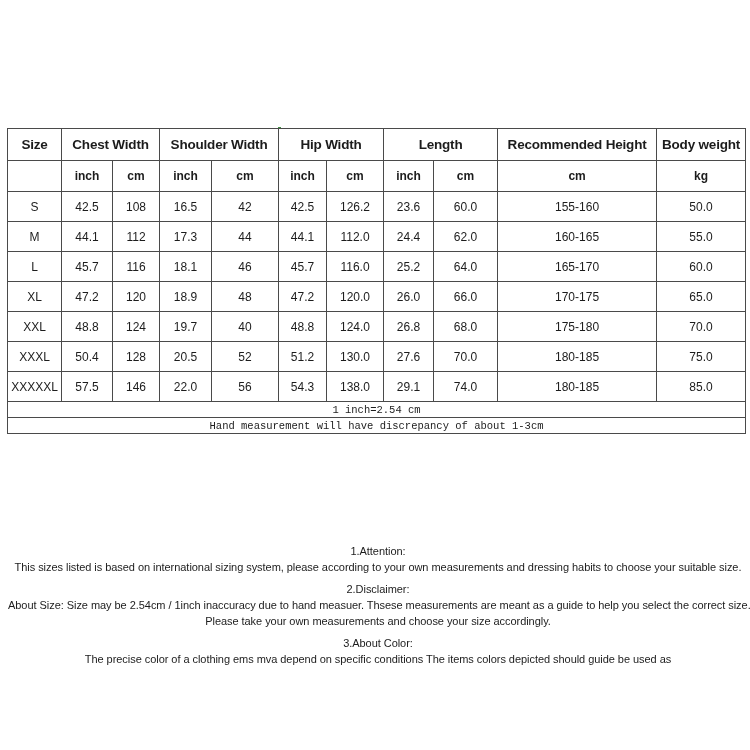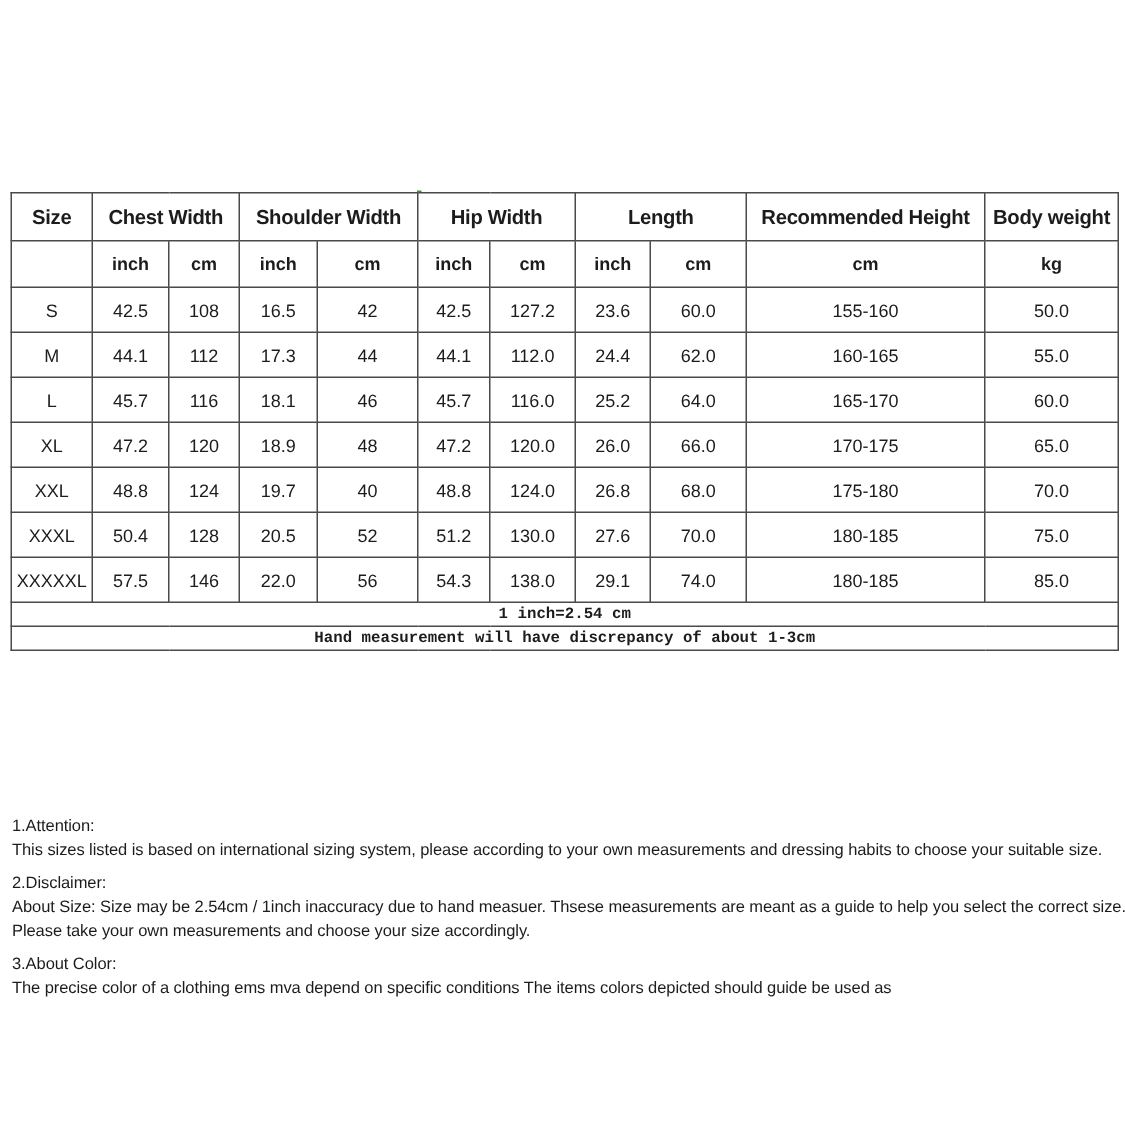--- a/index.html
+++ b/index.html
@@ -135,7 +135,7 @@
           <td>16.5</td>
           <td>42</td>
           <td>42.5</td>
-          <td>127.2</td>
+          <td>126.2</td>
           <td>23.6</td>
           <td>60.0</td>
           <td>155-160</td>

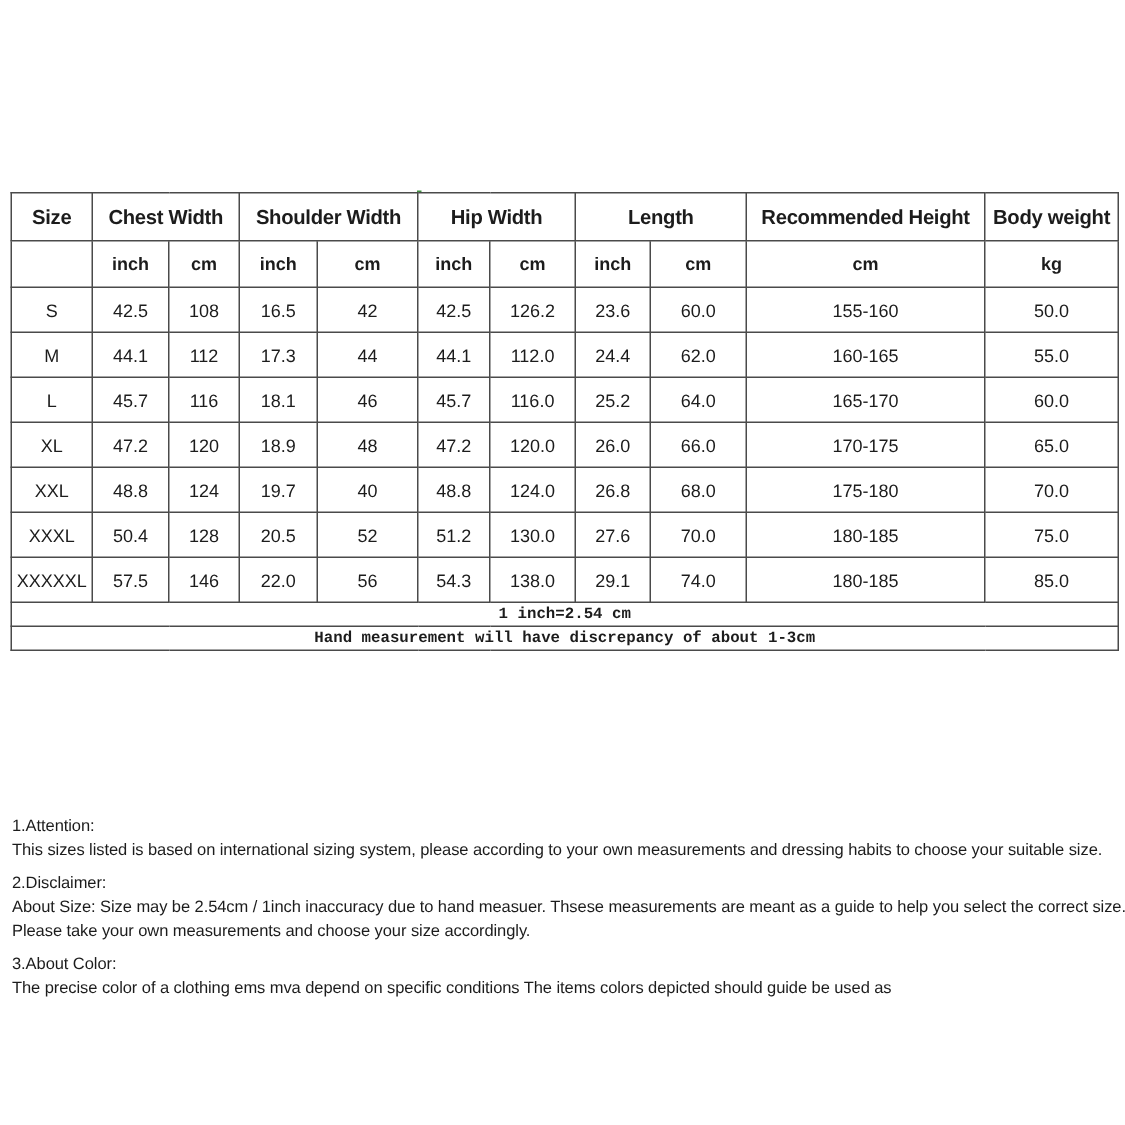--- a/index.html
+++ b/index.html
@@ -54,7 +54,7 @@
     height: 15px;
     font-family: "Liberation Mono", "DejaVu Sans Mono", monospace;
     font-size: 10.5px;
-    font-weight: 700;
+    font-weight: 400;
   }
   .green-tick {
     position: absolute;

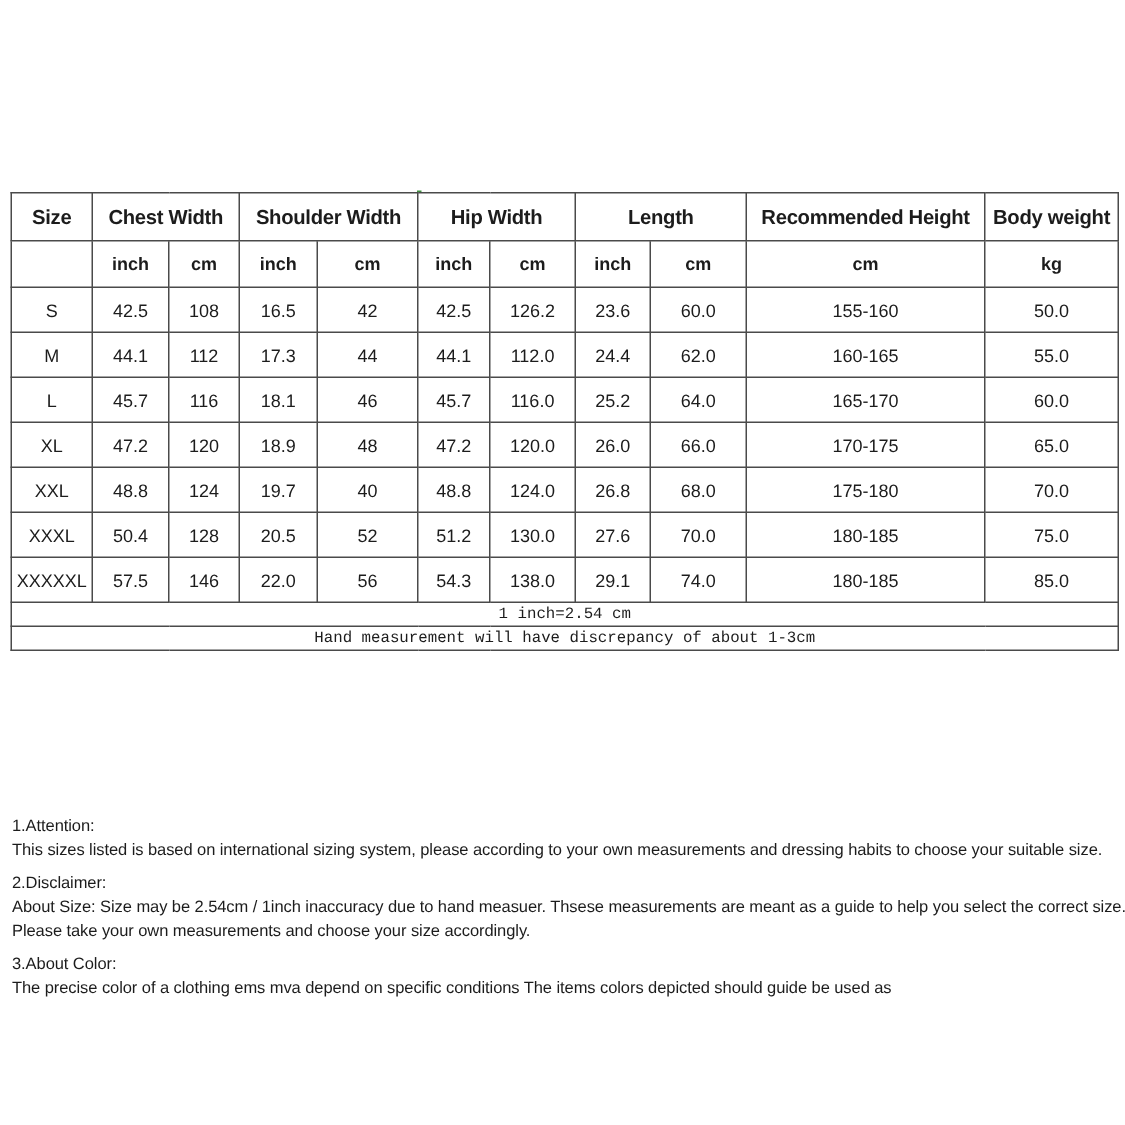--- a/index.html
+++ b/index.html
@@ -72,6 +72,7 @@
     font-size: 11px;
     letter-spacing: -0.05px;
     color: var(--text, #1c1c1c);
+    text-align: center;
   }
   .note-line {
     height: 16px;

